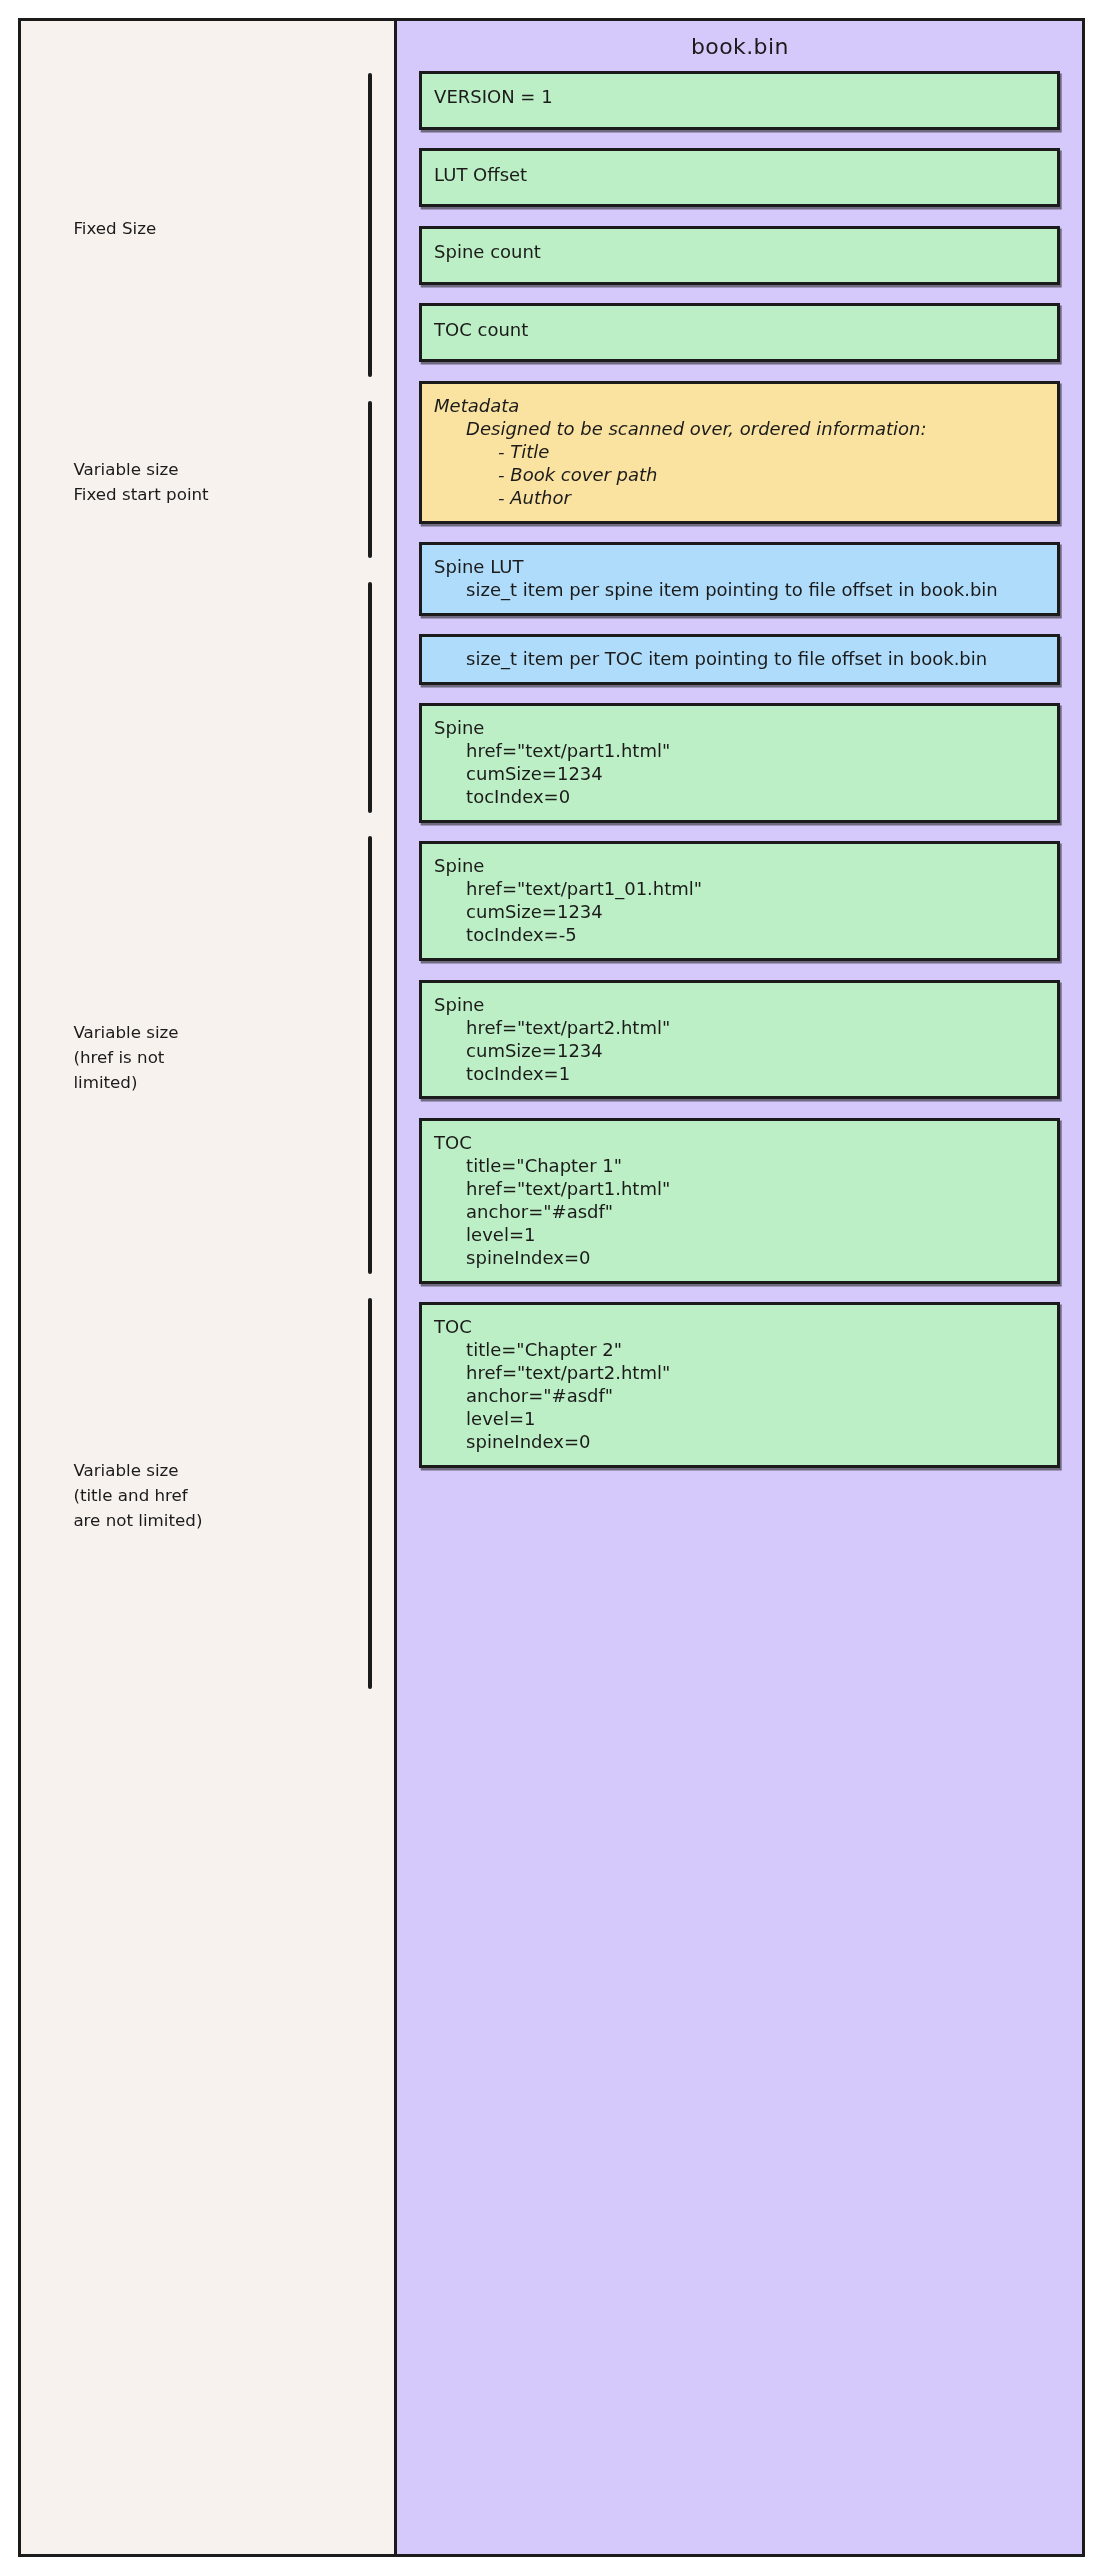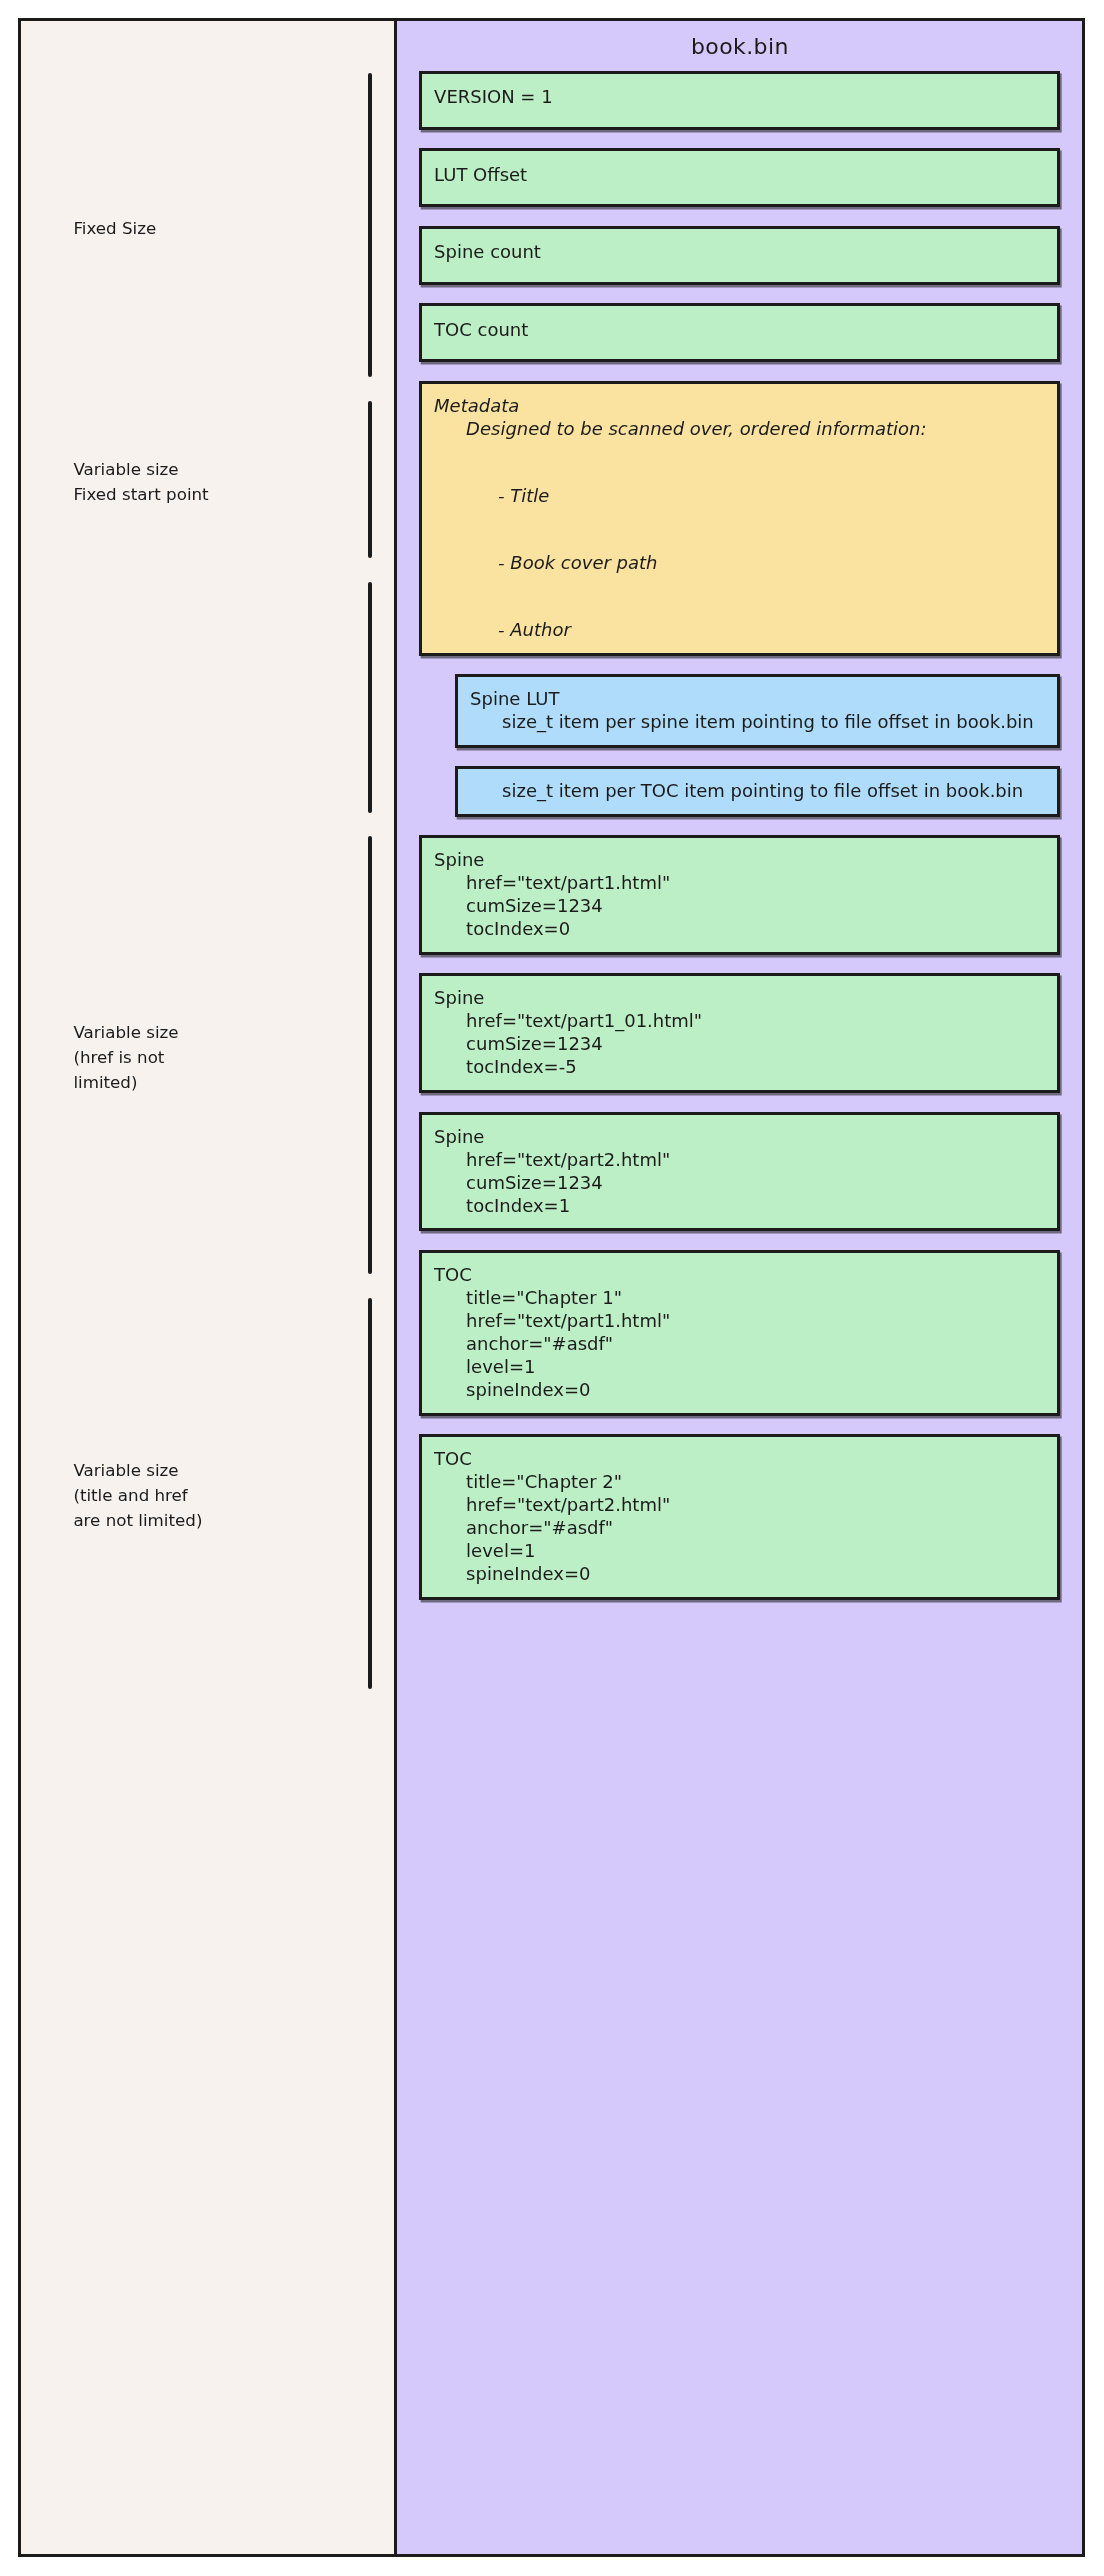--- a/index.html
+++ b/index.html
@@ -75,7 +75,6 @@
   .block .sub2{
     padding-left:64px;
     white-space:pre;
-    margin-top:44px;
   }
 
   

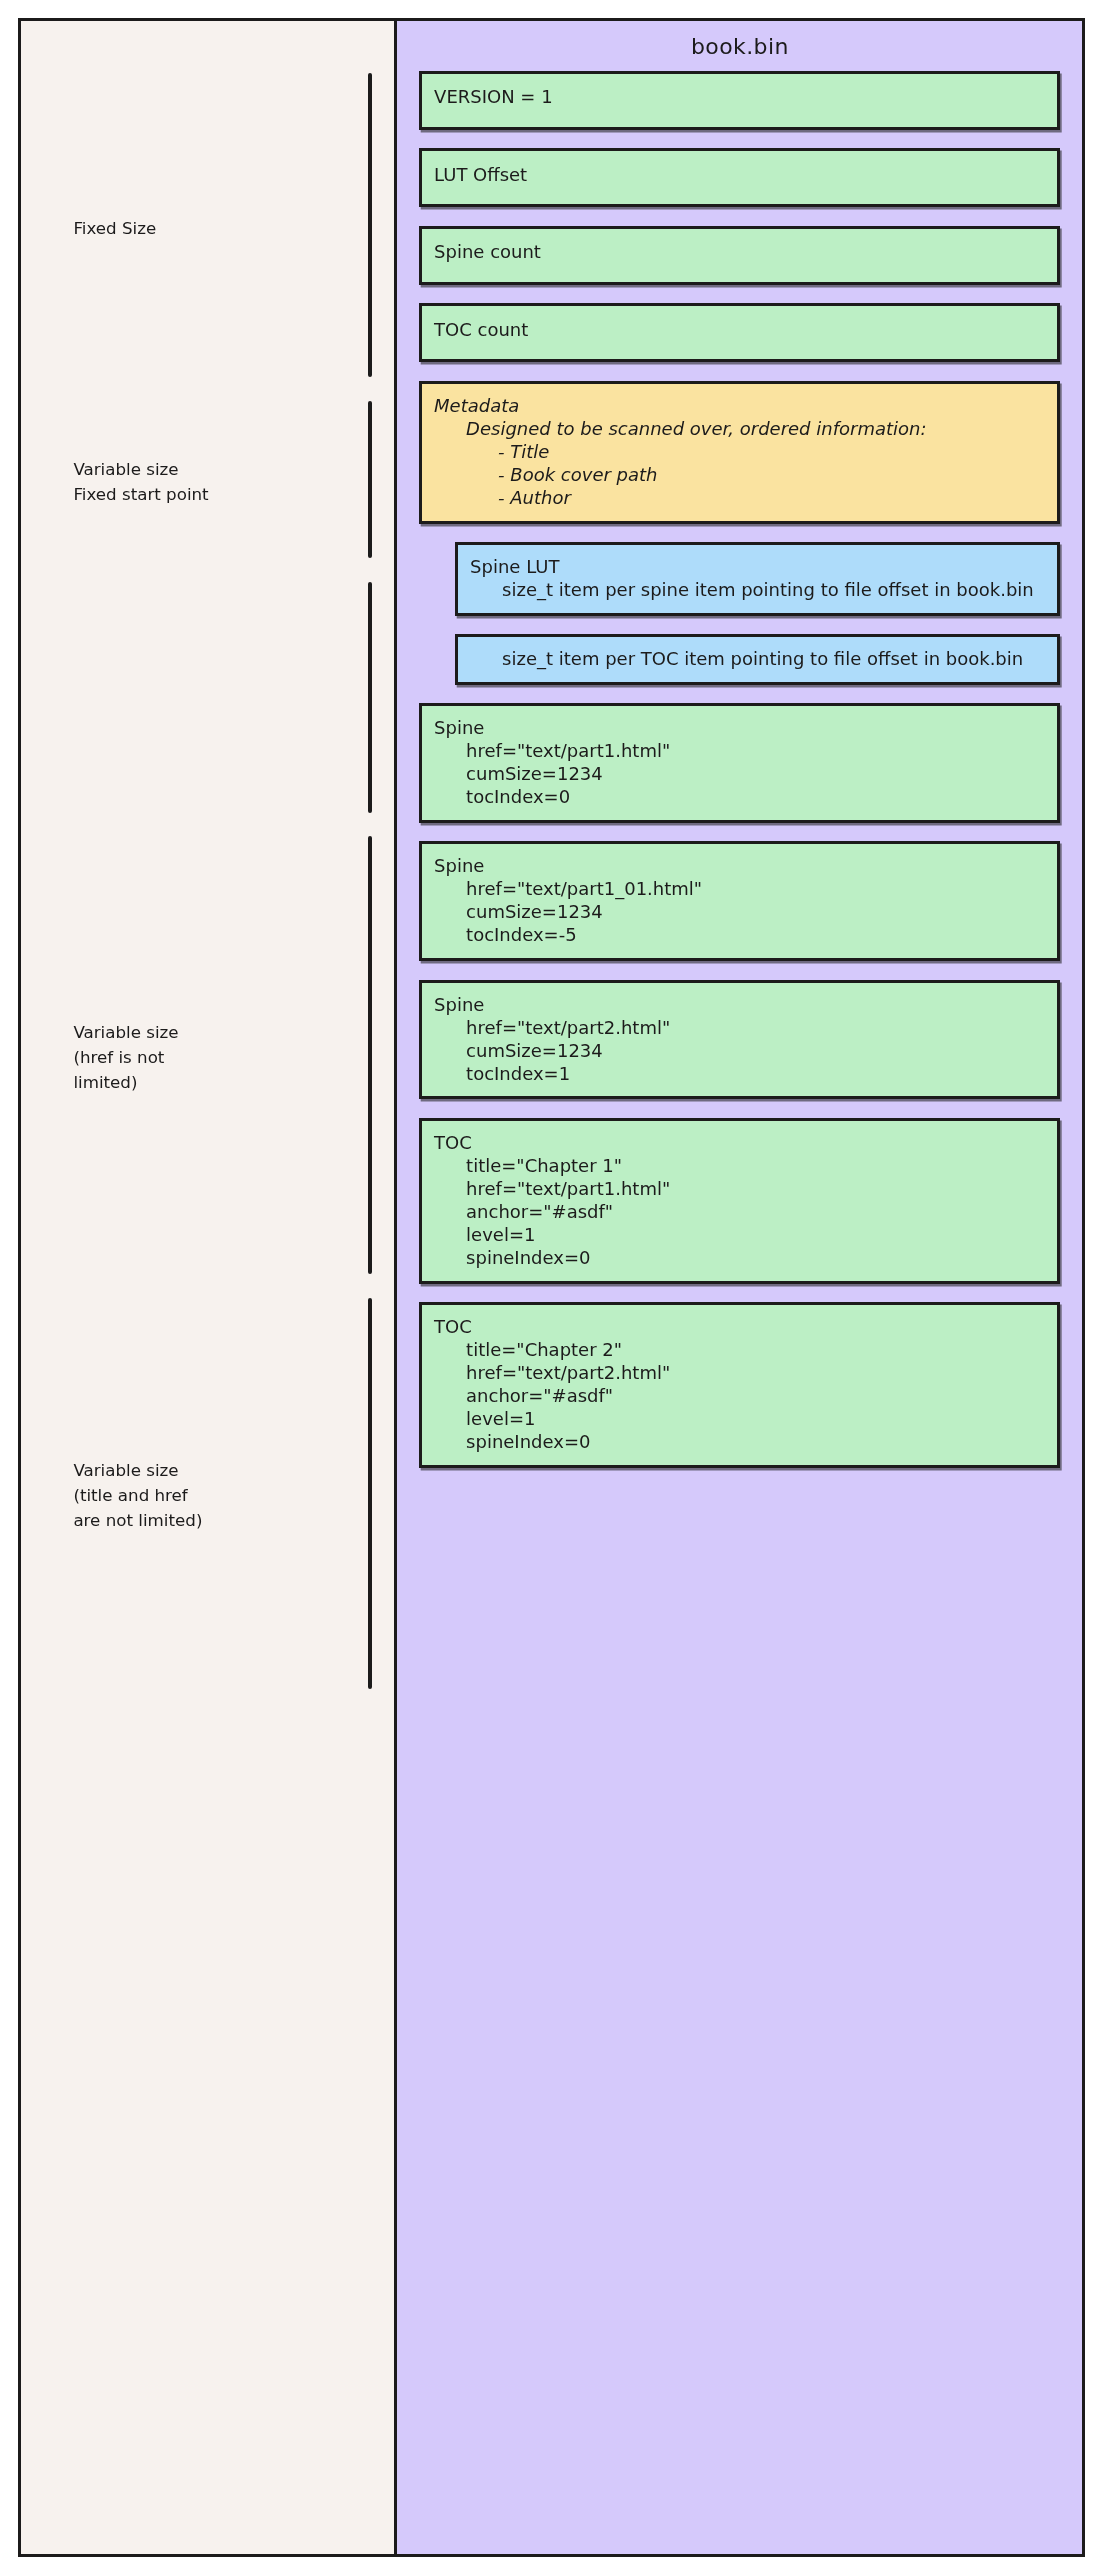--- a/index.html
+++ b/index.html
@@ -65,7 +65,7 @@
   }
   .block.green{background:#BCEFC5;}
   .block.yellow{background:#FAE3A0;font-style:italic;}
-  .block.blue{background:#AEDCFA;margin-left:36px;}
+  .block.blue{background:#AEDCFA;}
 
   .block .head{white-space:pre;}
   .block .sub{

